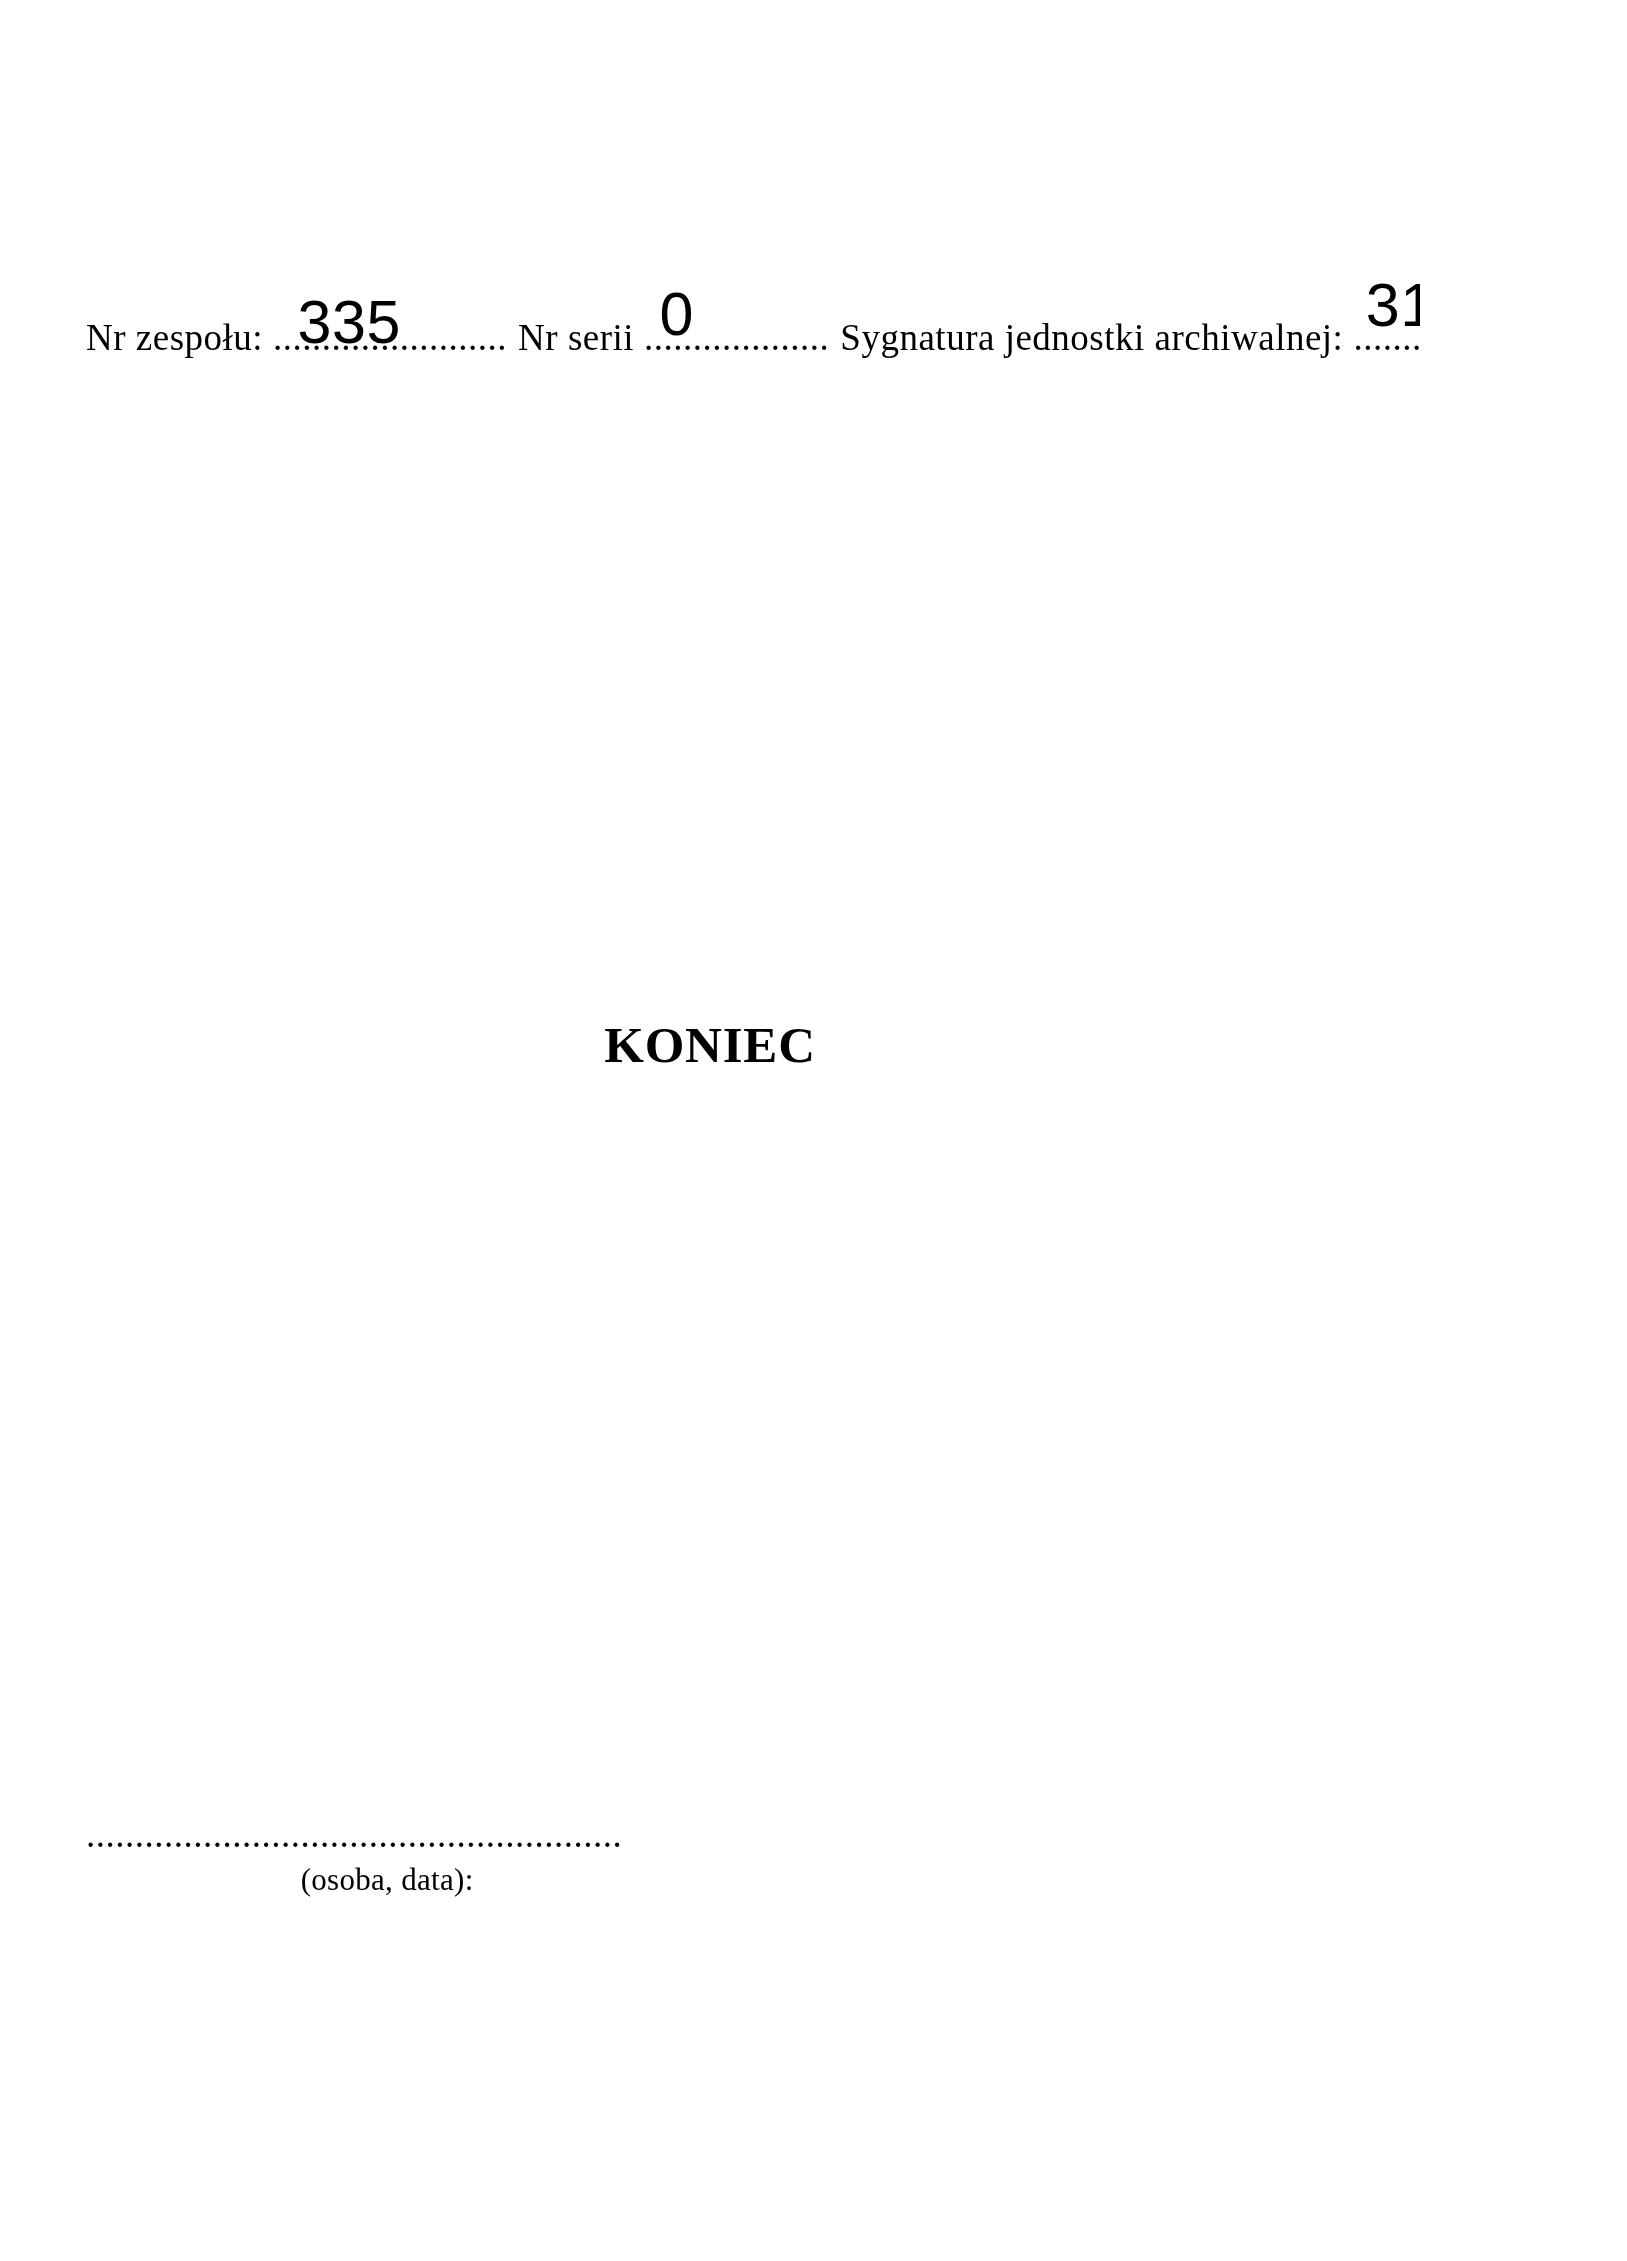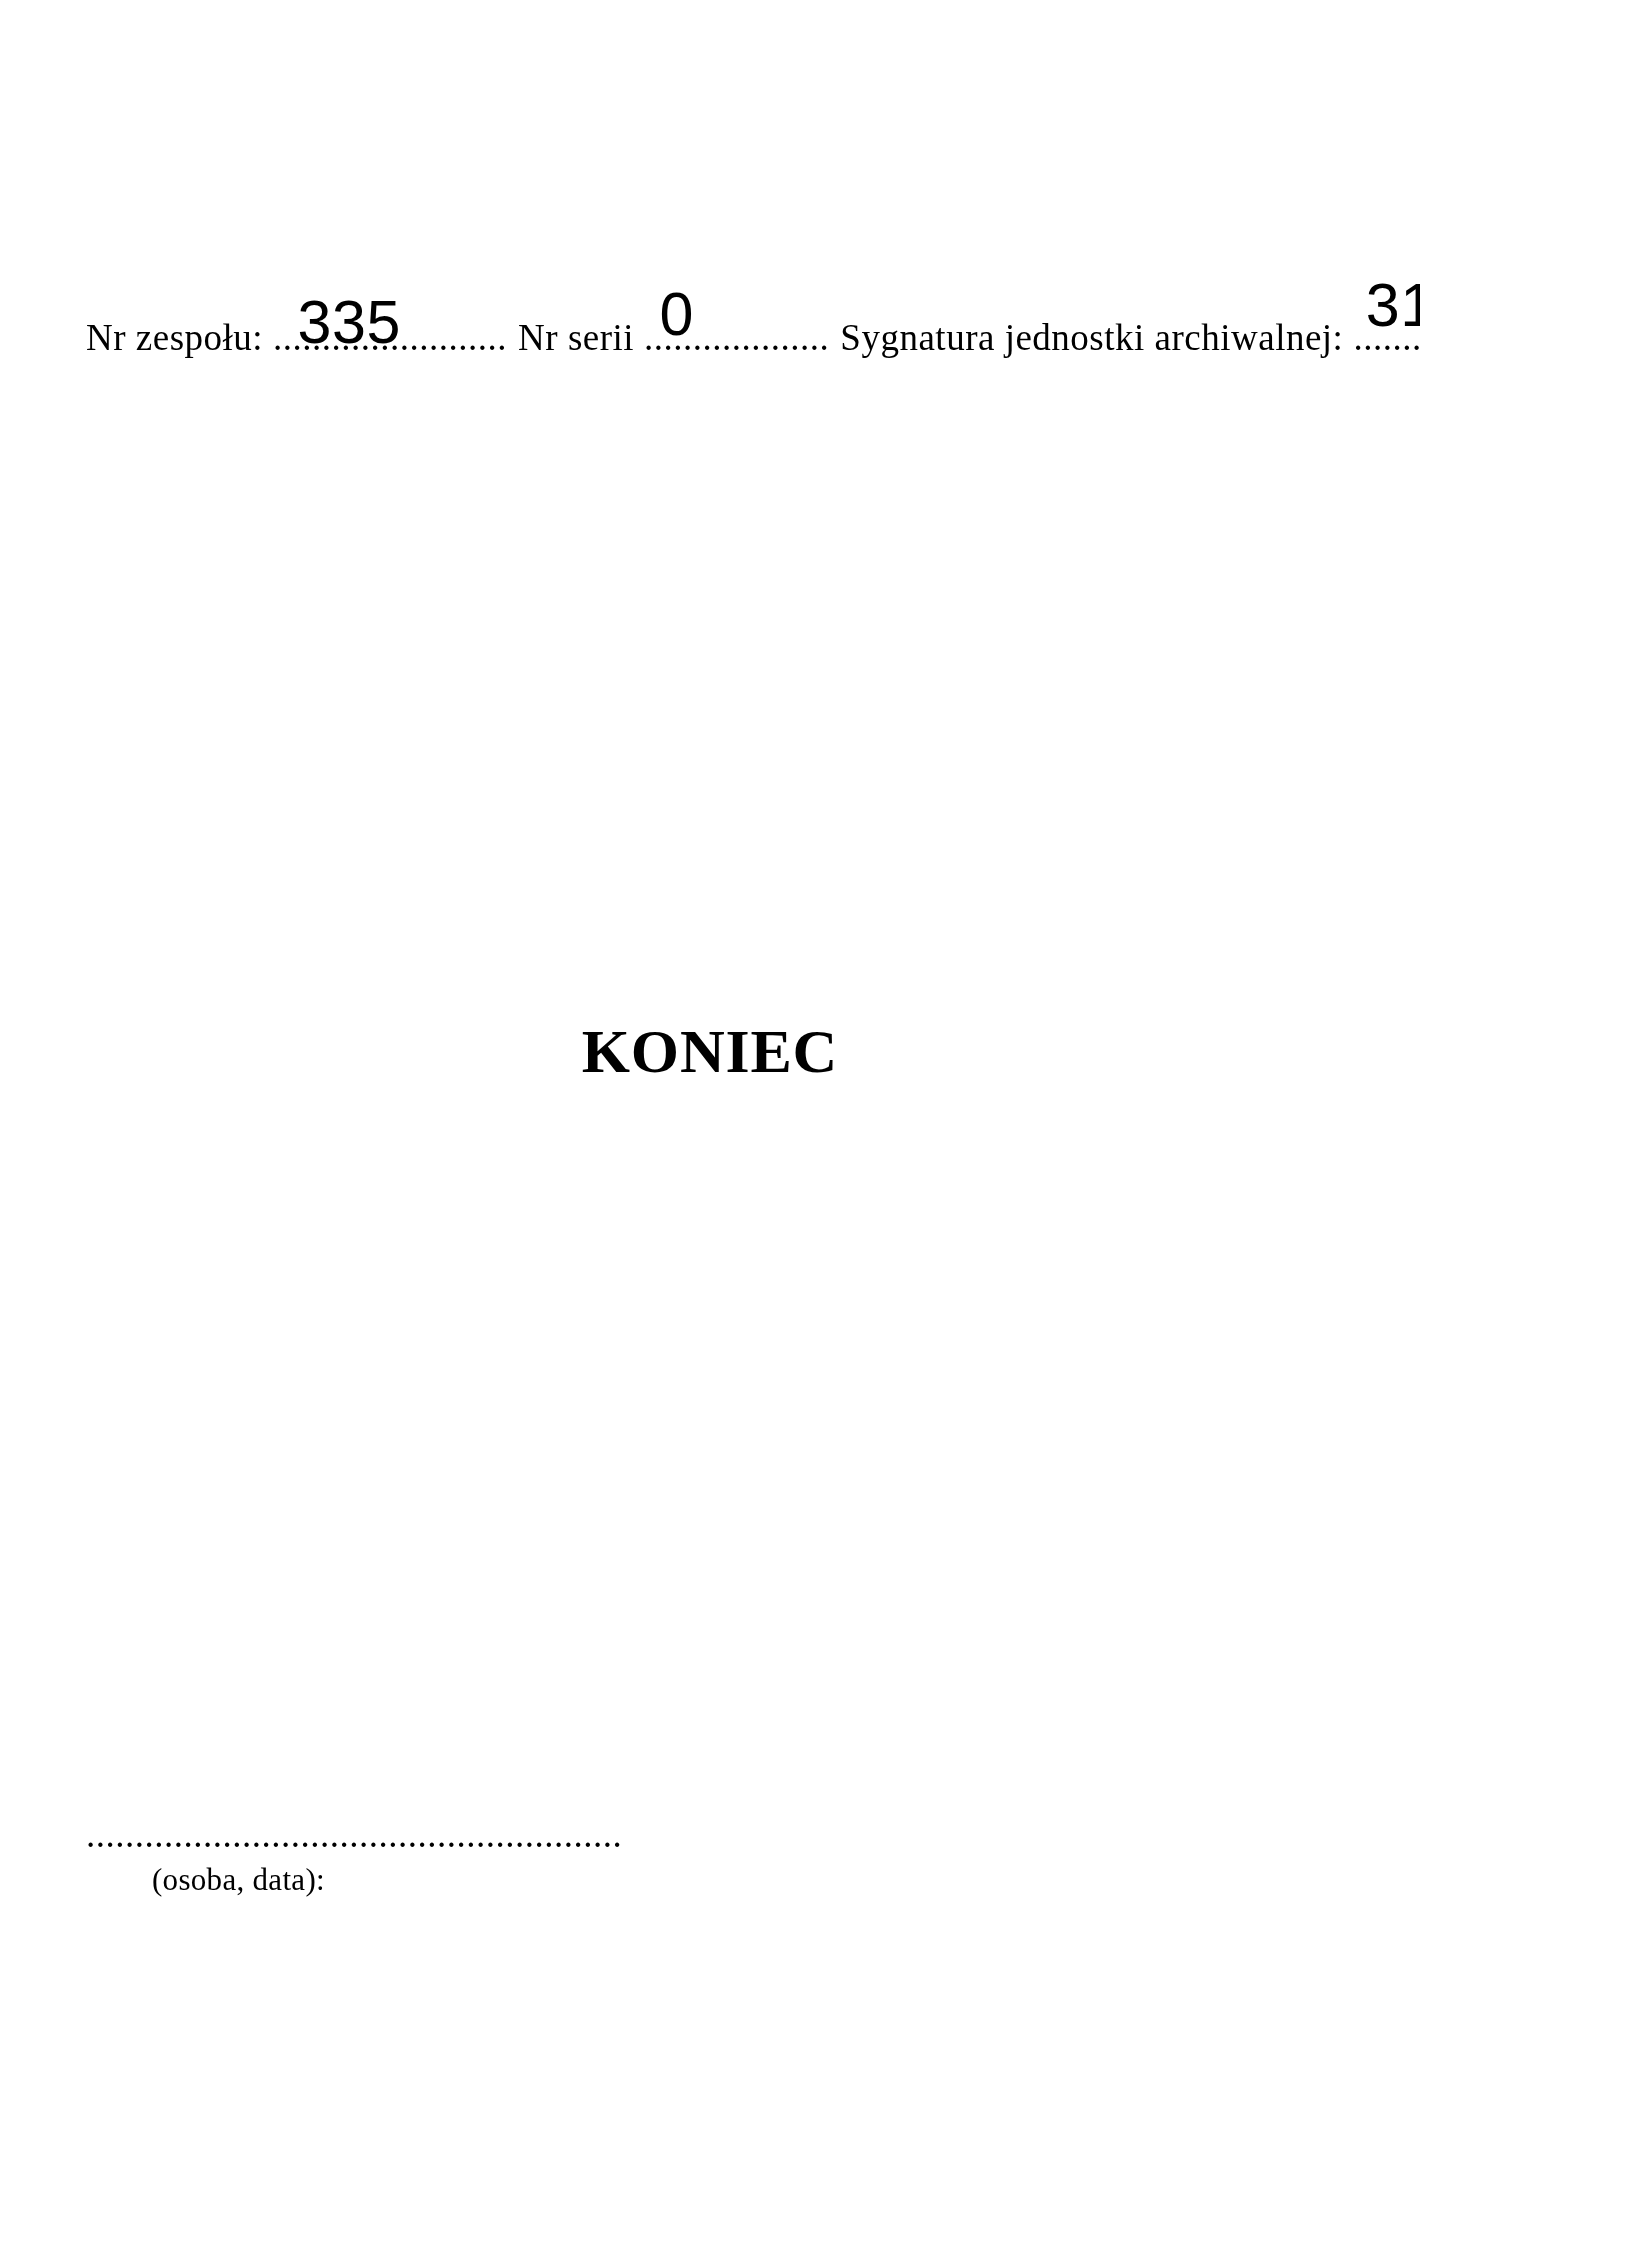--- a/index.html
+++ b/index.html
@@ -53,7 +53,7 @@
     left: 0;
     width: 100%;
     text-align: center;
-    font-size: 62px;
+    font-size: 51px;
     font-weight: bold;
     letter-spacing: 0.8px;
     line-height: 1;

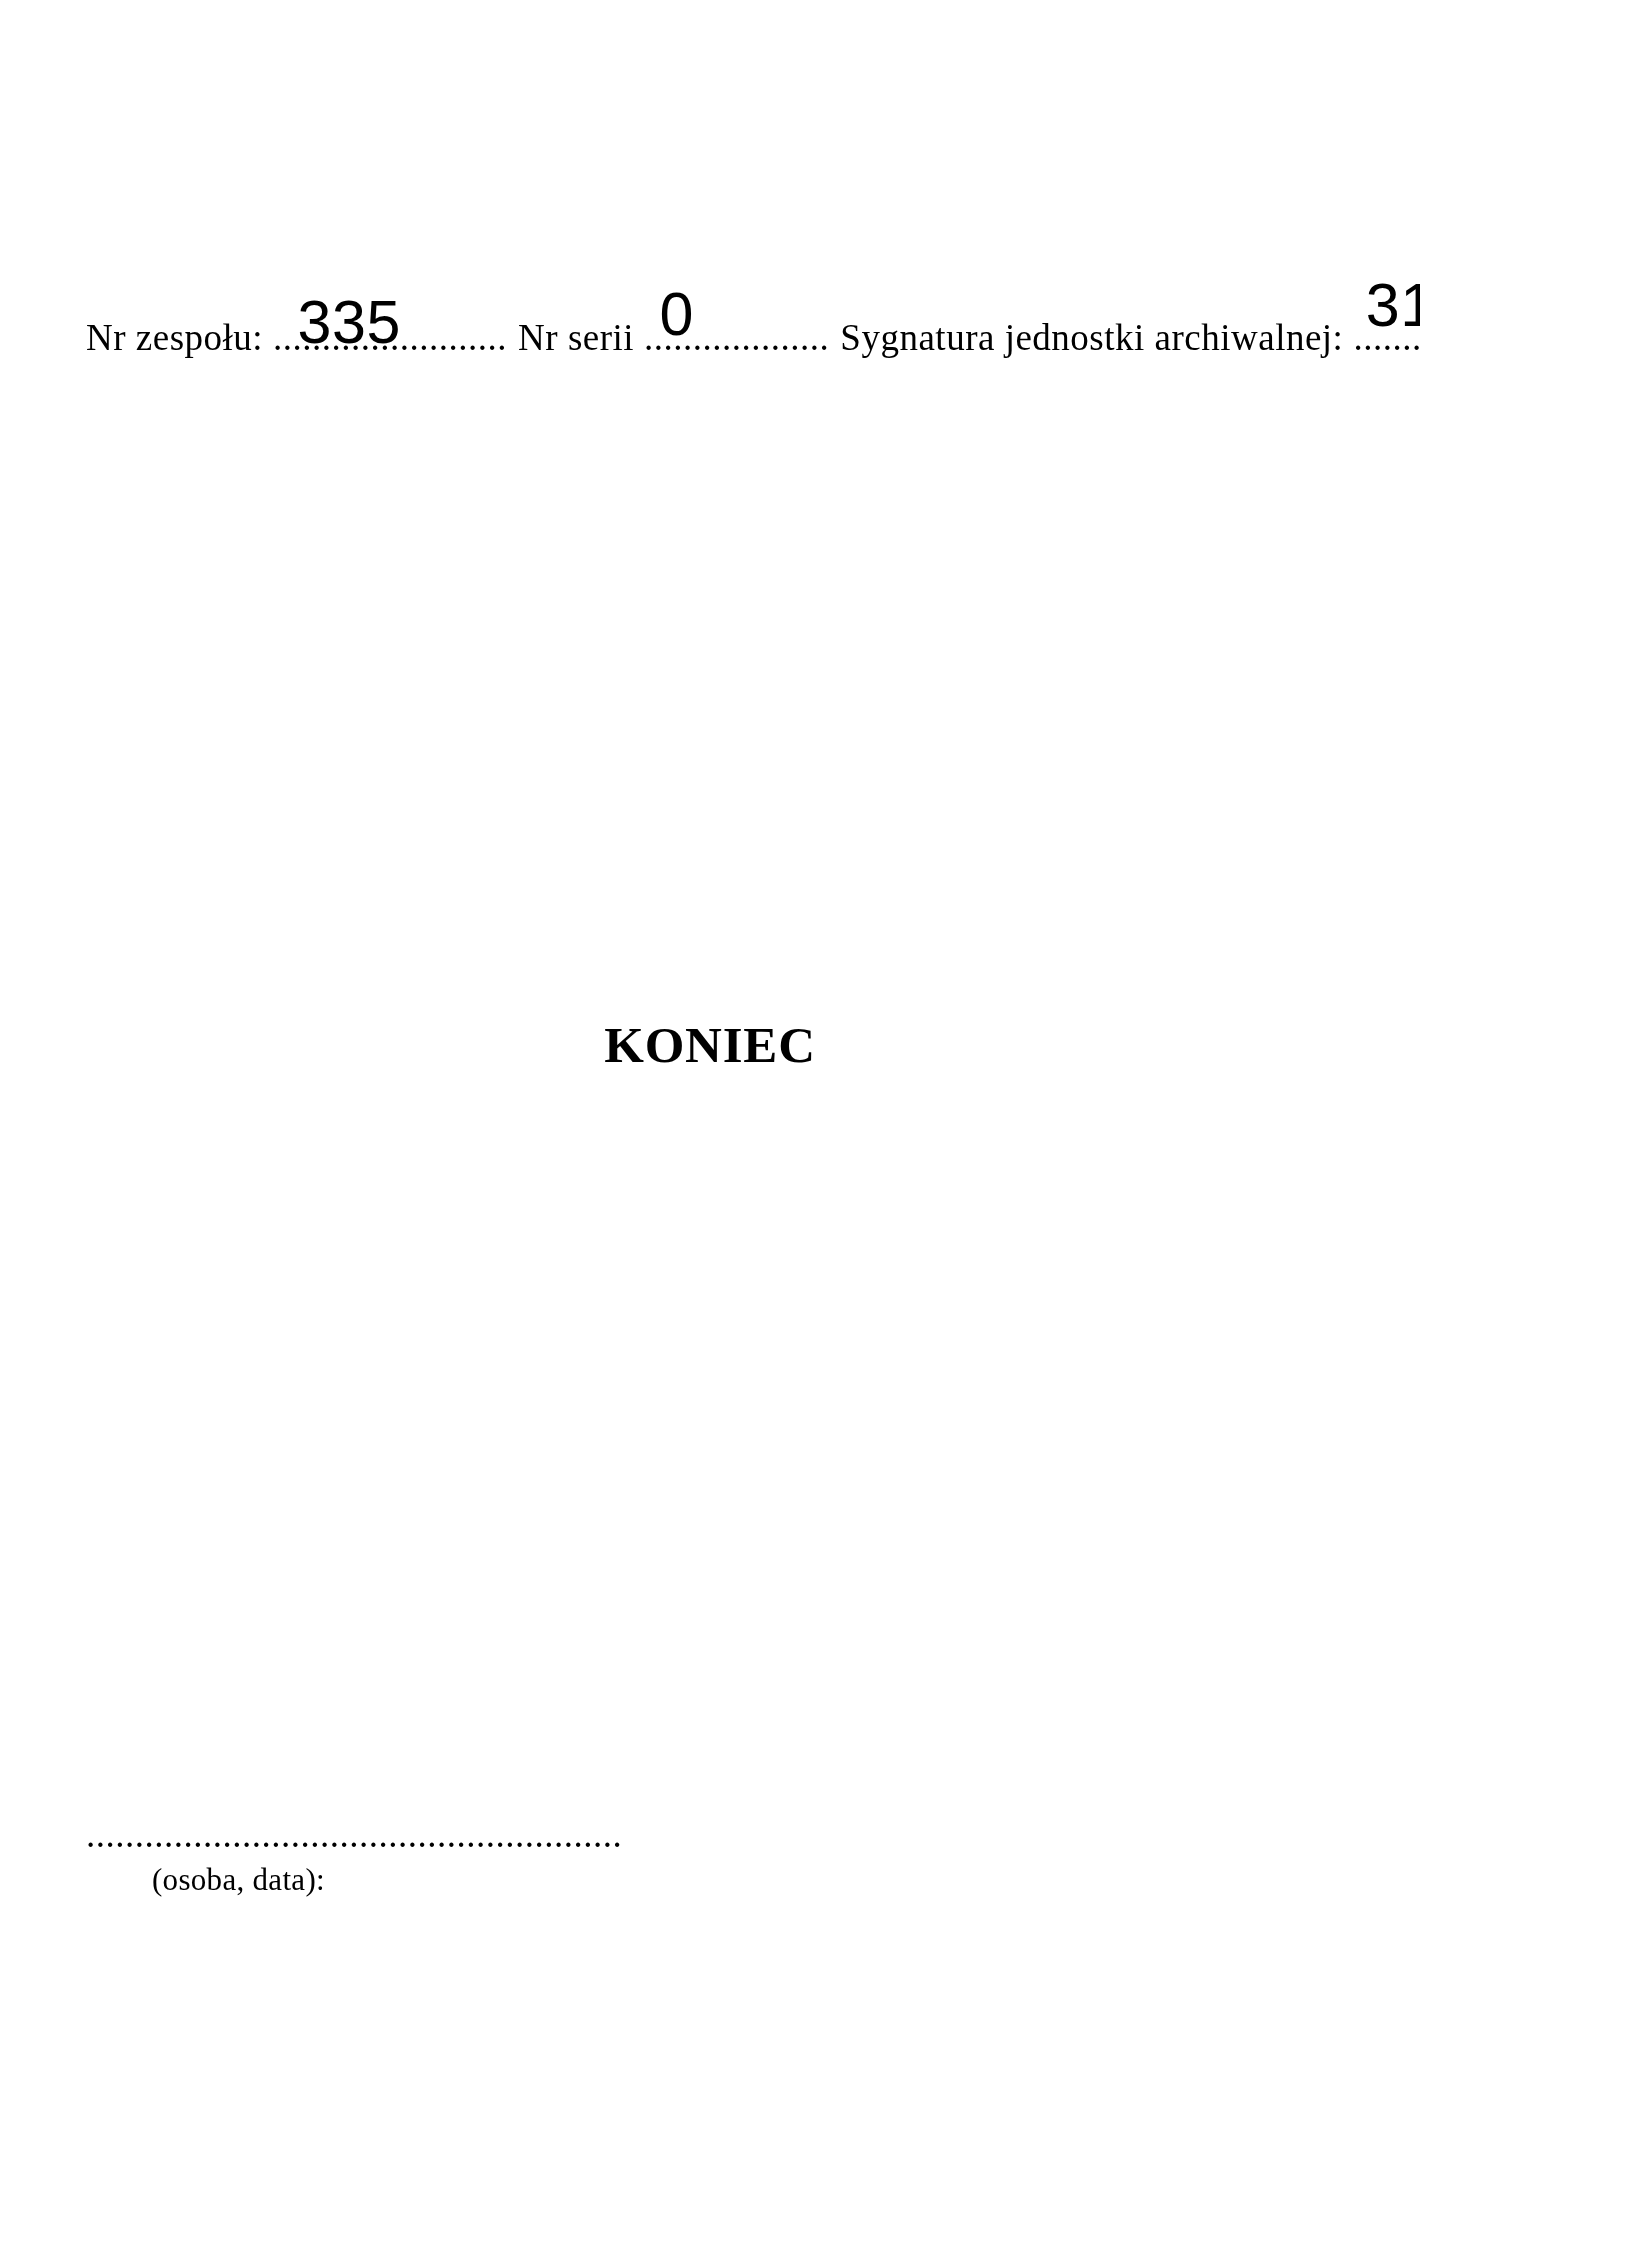--- a/index.html
+++ b/index.html
@@ -78,6 +78,7 @@
     margin-left: 66px;
     font-size: 31px;
     letter-spacing: 0.3px;
+    text-align: center;
   }
 </style>
 </head>

